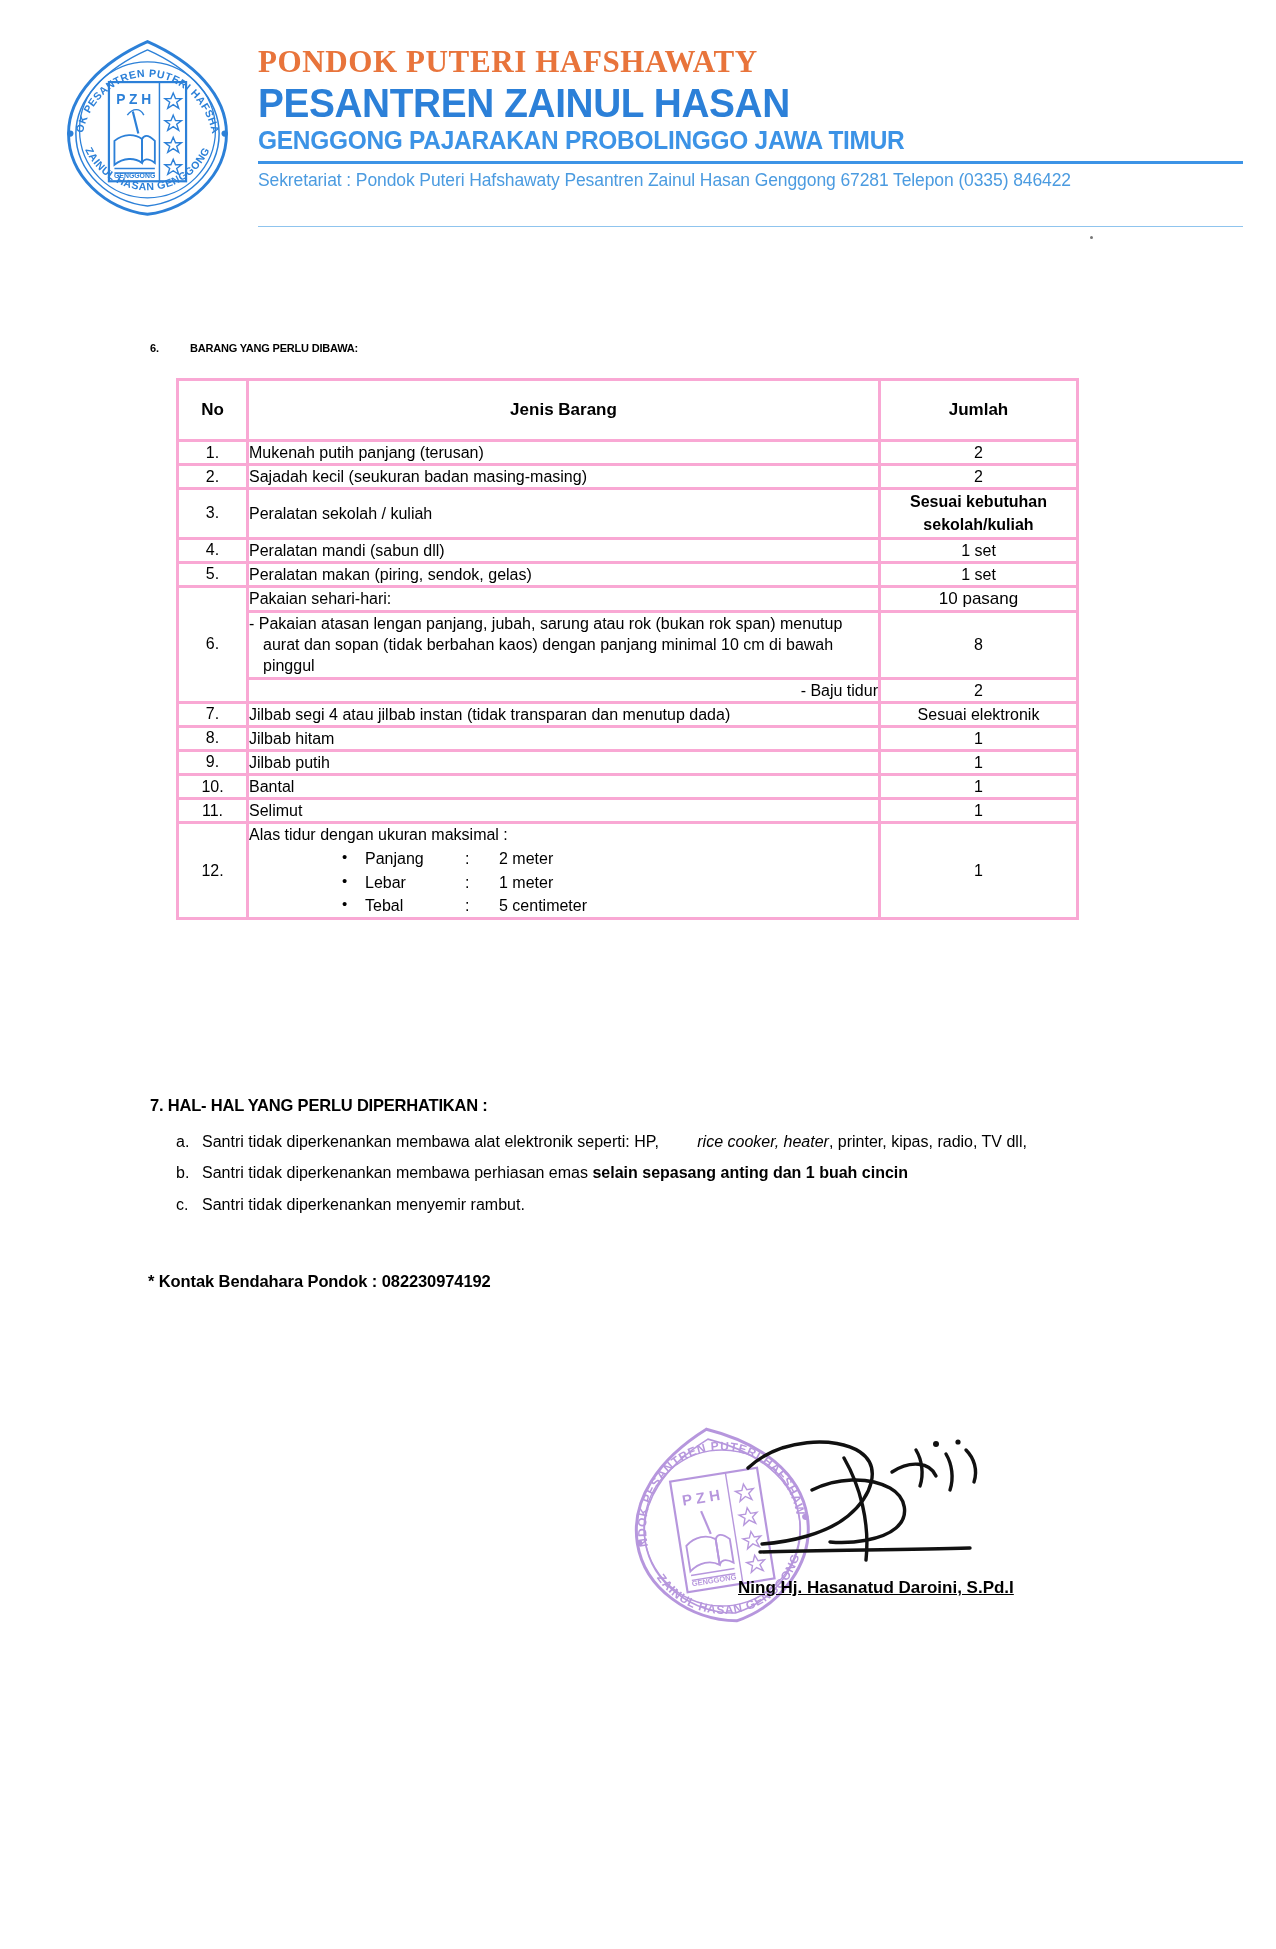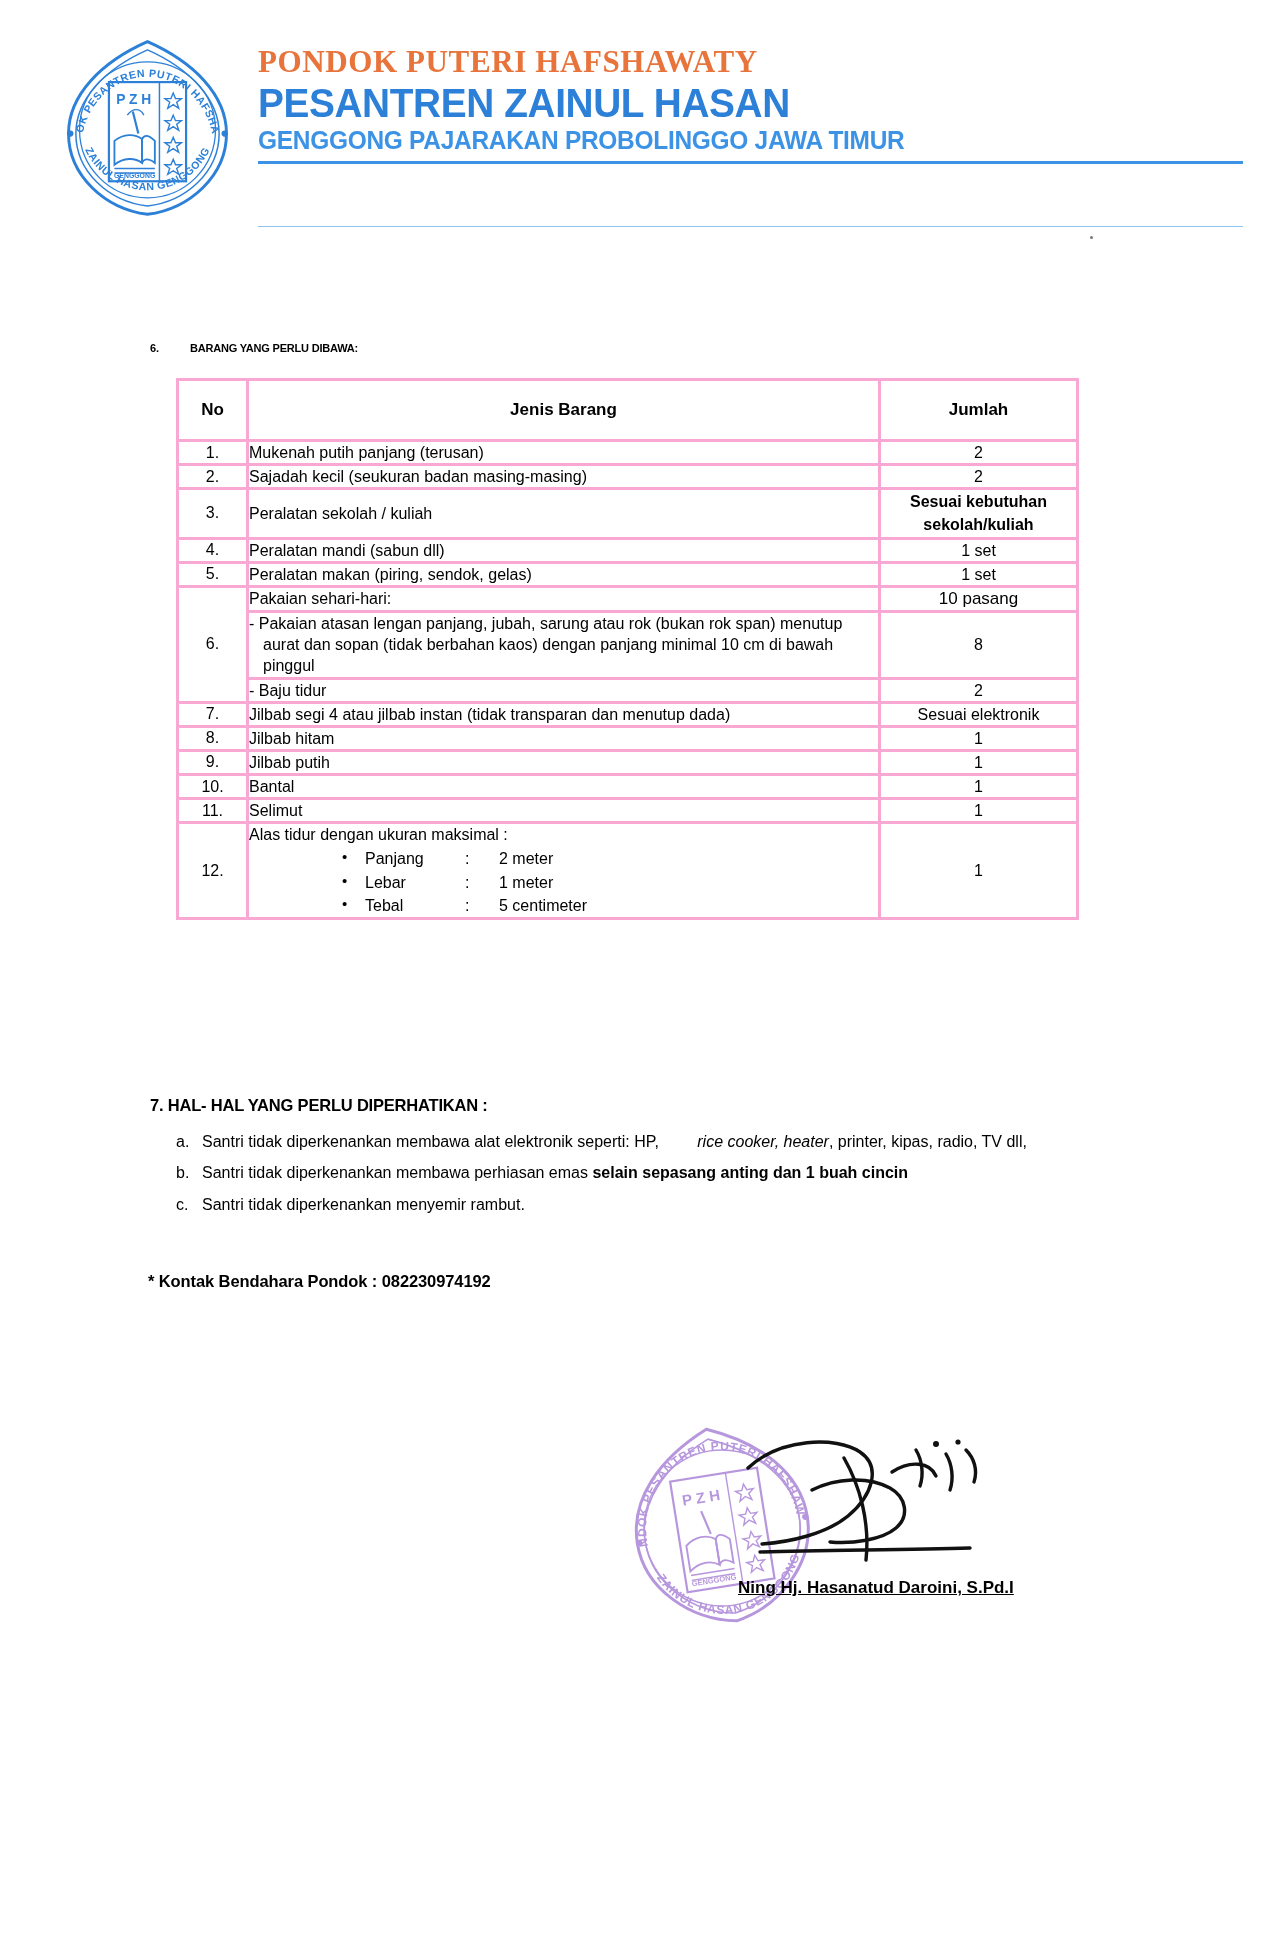--- a/index.html
+++ b/index.html
@@ -309,6 +309,7 @@
       <div class="hl-line2">PESANTREN ZAINUL HASAN</div>
       <div class="hl-line3">GENGGONG PAJARAKAN PROBOLINGGO JAWA TIMUR</div>
       <div class="hl-rule"></div>
+      <div class="hl-line4">Sekretariat : Pondok Puteri Hafshawaty Pesantren Zainul Hasan Genggong 67281 Telepon (0335) 846422</div>
     </div>
     <div class="hl-rule-bottom"></div>
     <div class="hl-dot"></div>

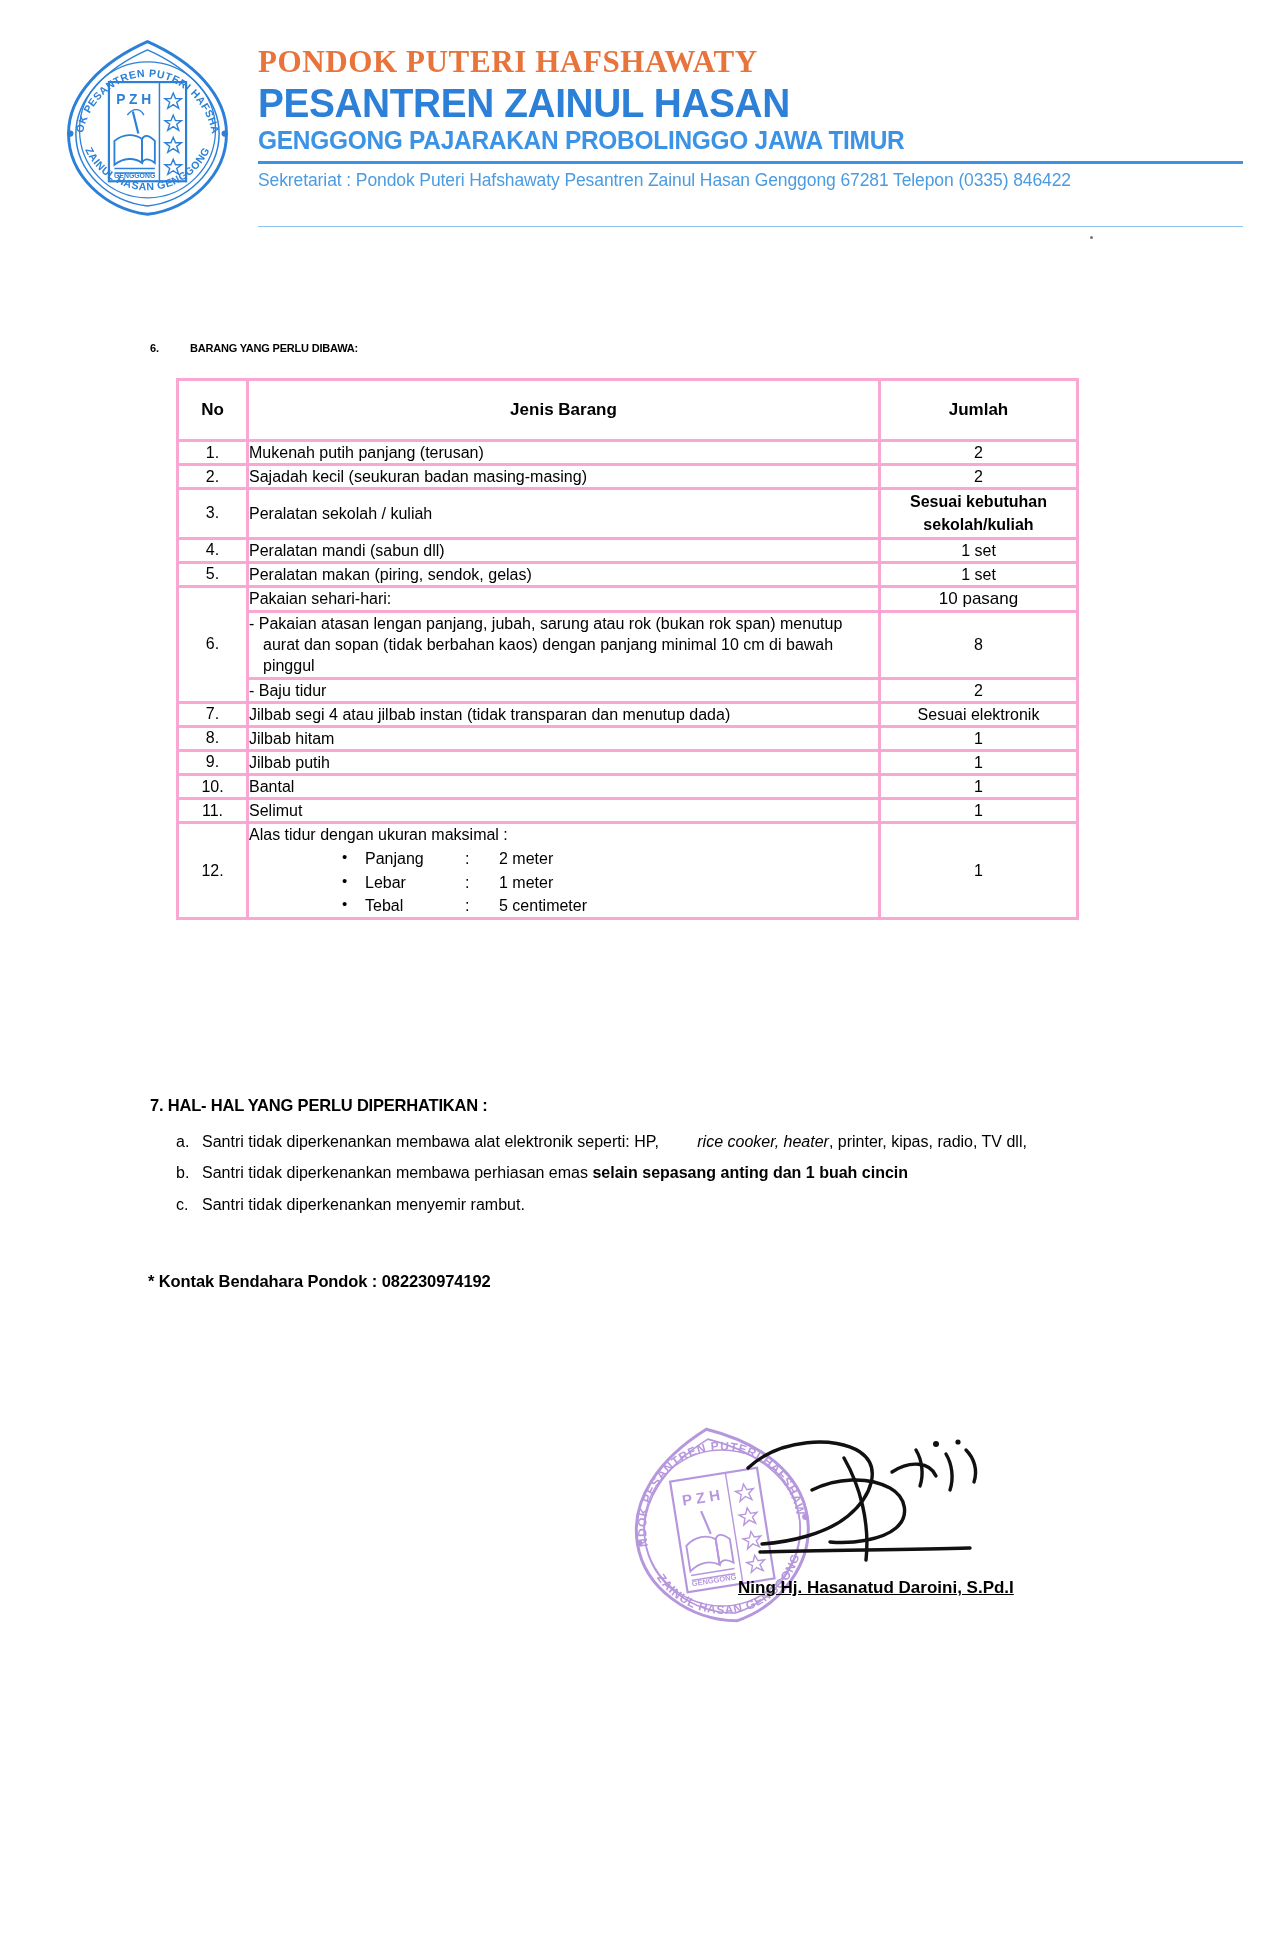--- a/index.html
+++ b/index.html
@@ -371,7 +371,7 @@
         <td class="cqty">8</td>
       </tr>
       <tr>
-        <td class="cname" style="border-top:none;">-  Baju tidur</td>
+        <td class="cname" style="border-top:none;text-align:right;">-  Baju tidur</td>
         <td class="cqty" style="border-top:none;">2</td>
       </tr>
 

